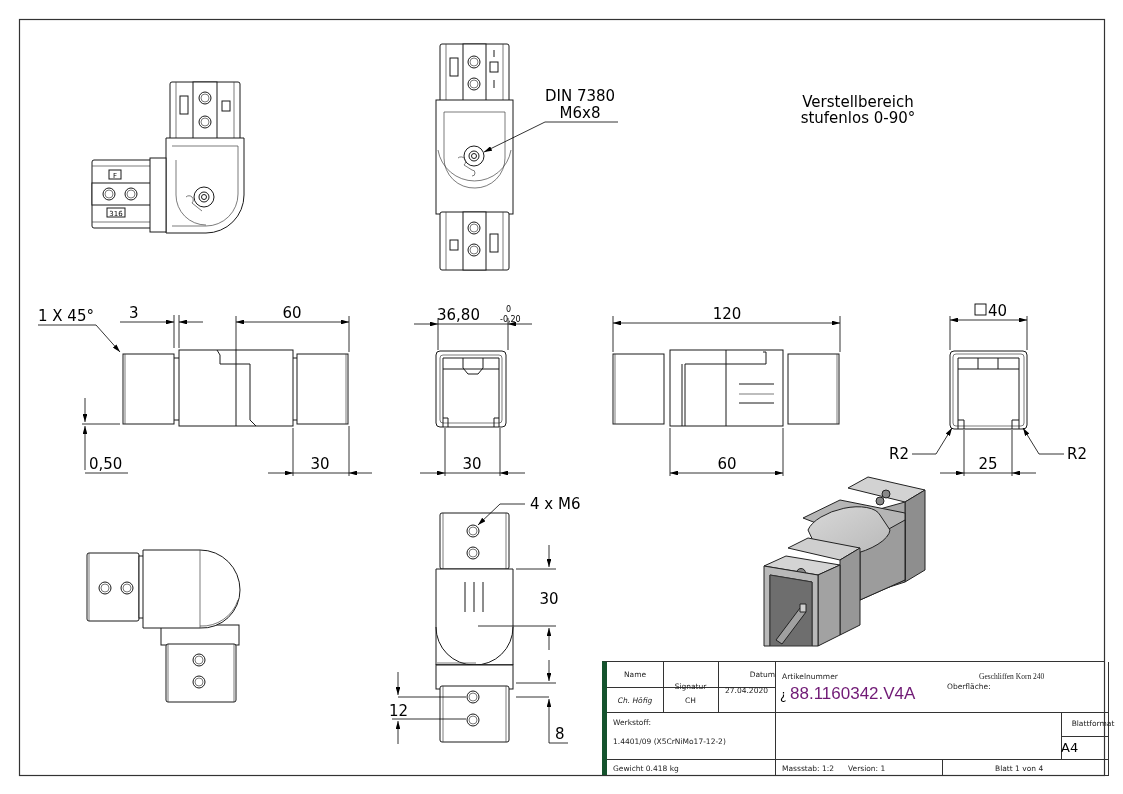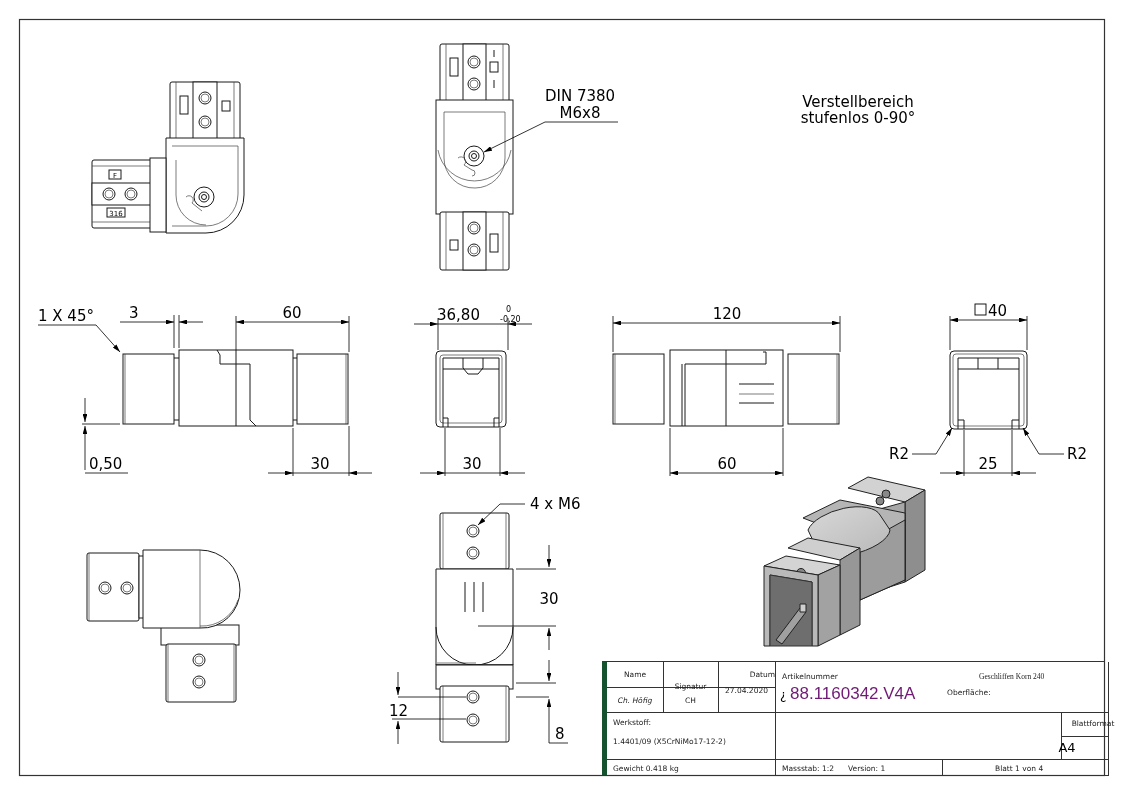--- a/index.html
+++ b/index.html
@@ -352,7 +352,7 @@
   <div class="cell" style="left:175px; top:10px;">Artikelnummer</div>
   <div class="cell" style="left:173px; top:26px; font-size:12px; color:#000;">¿</div>
   <div class="cell" style="left:183px; top:22px; font-size:17px; color:#701a75; font-family:'Liberation Sans', sans-serif;">88.1160342.V4A</div>
-  <div class="cell" style="left:340px; top:26px;">Oberfläche:</div>
+  <div class="cell" style="left:340px; top:20px;">Oberfläche:</div>
   <div class="cell" style="left:372px; top:10px;font-family:Liberation Serif, serif;">Geschliffen Korn 240</div>
 
   <div class="cell" style="left:6px; top:56px;">Werkstoff:</div>

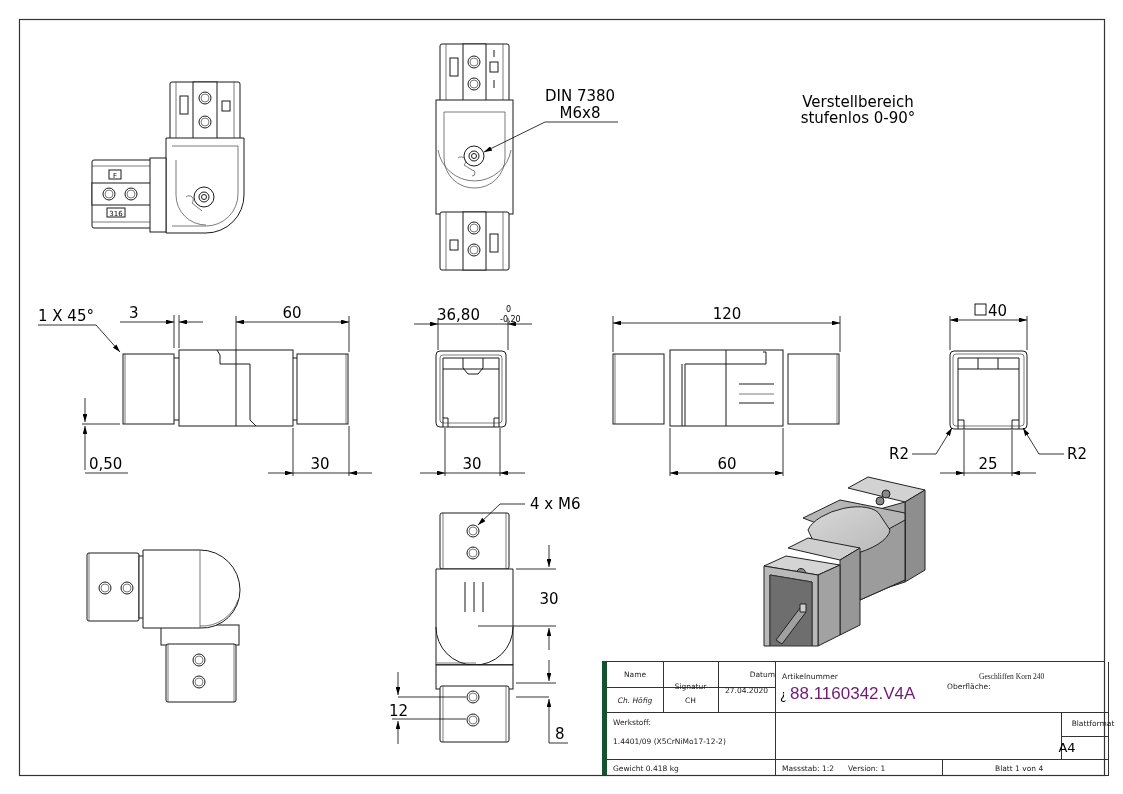--- a/index.html
+++ b/index.html
@@ -359,7 +359,7 @@
   <div class="cell" style="left:6px; top:75px;">1.4401/09 (X5CrNiMo17-12-2)</div>
 
   <div class="cell" style="left:454px; top:57px; width:64px; text-align:center;">Blattformat</div>
-  <div class="cell" style="left:436px; top:78px; width:48px; text-align:center; font-size:13px; color:#000;">A4</div>
+  <div class="cell" style="left:454px; top:78px; width:48px; font-size:13px; color:#000;">A4</div>
 
   <div class="cell" style="left:6px; top:102px;">Gewicht 0.418 kg</div>
   <div class="cell" style="left:175px; top:102px;">Massstab: 1:2</div>

